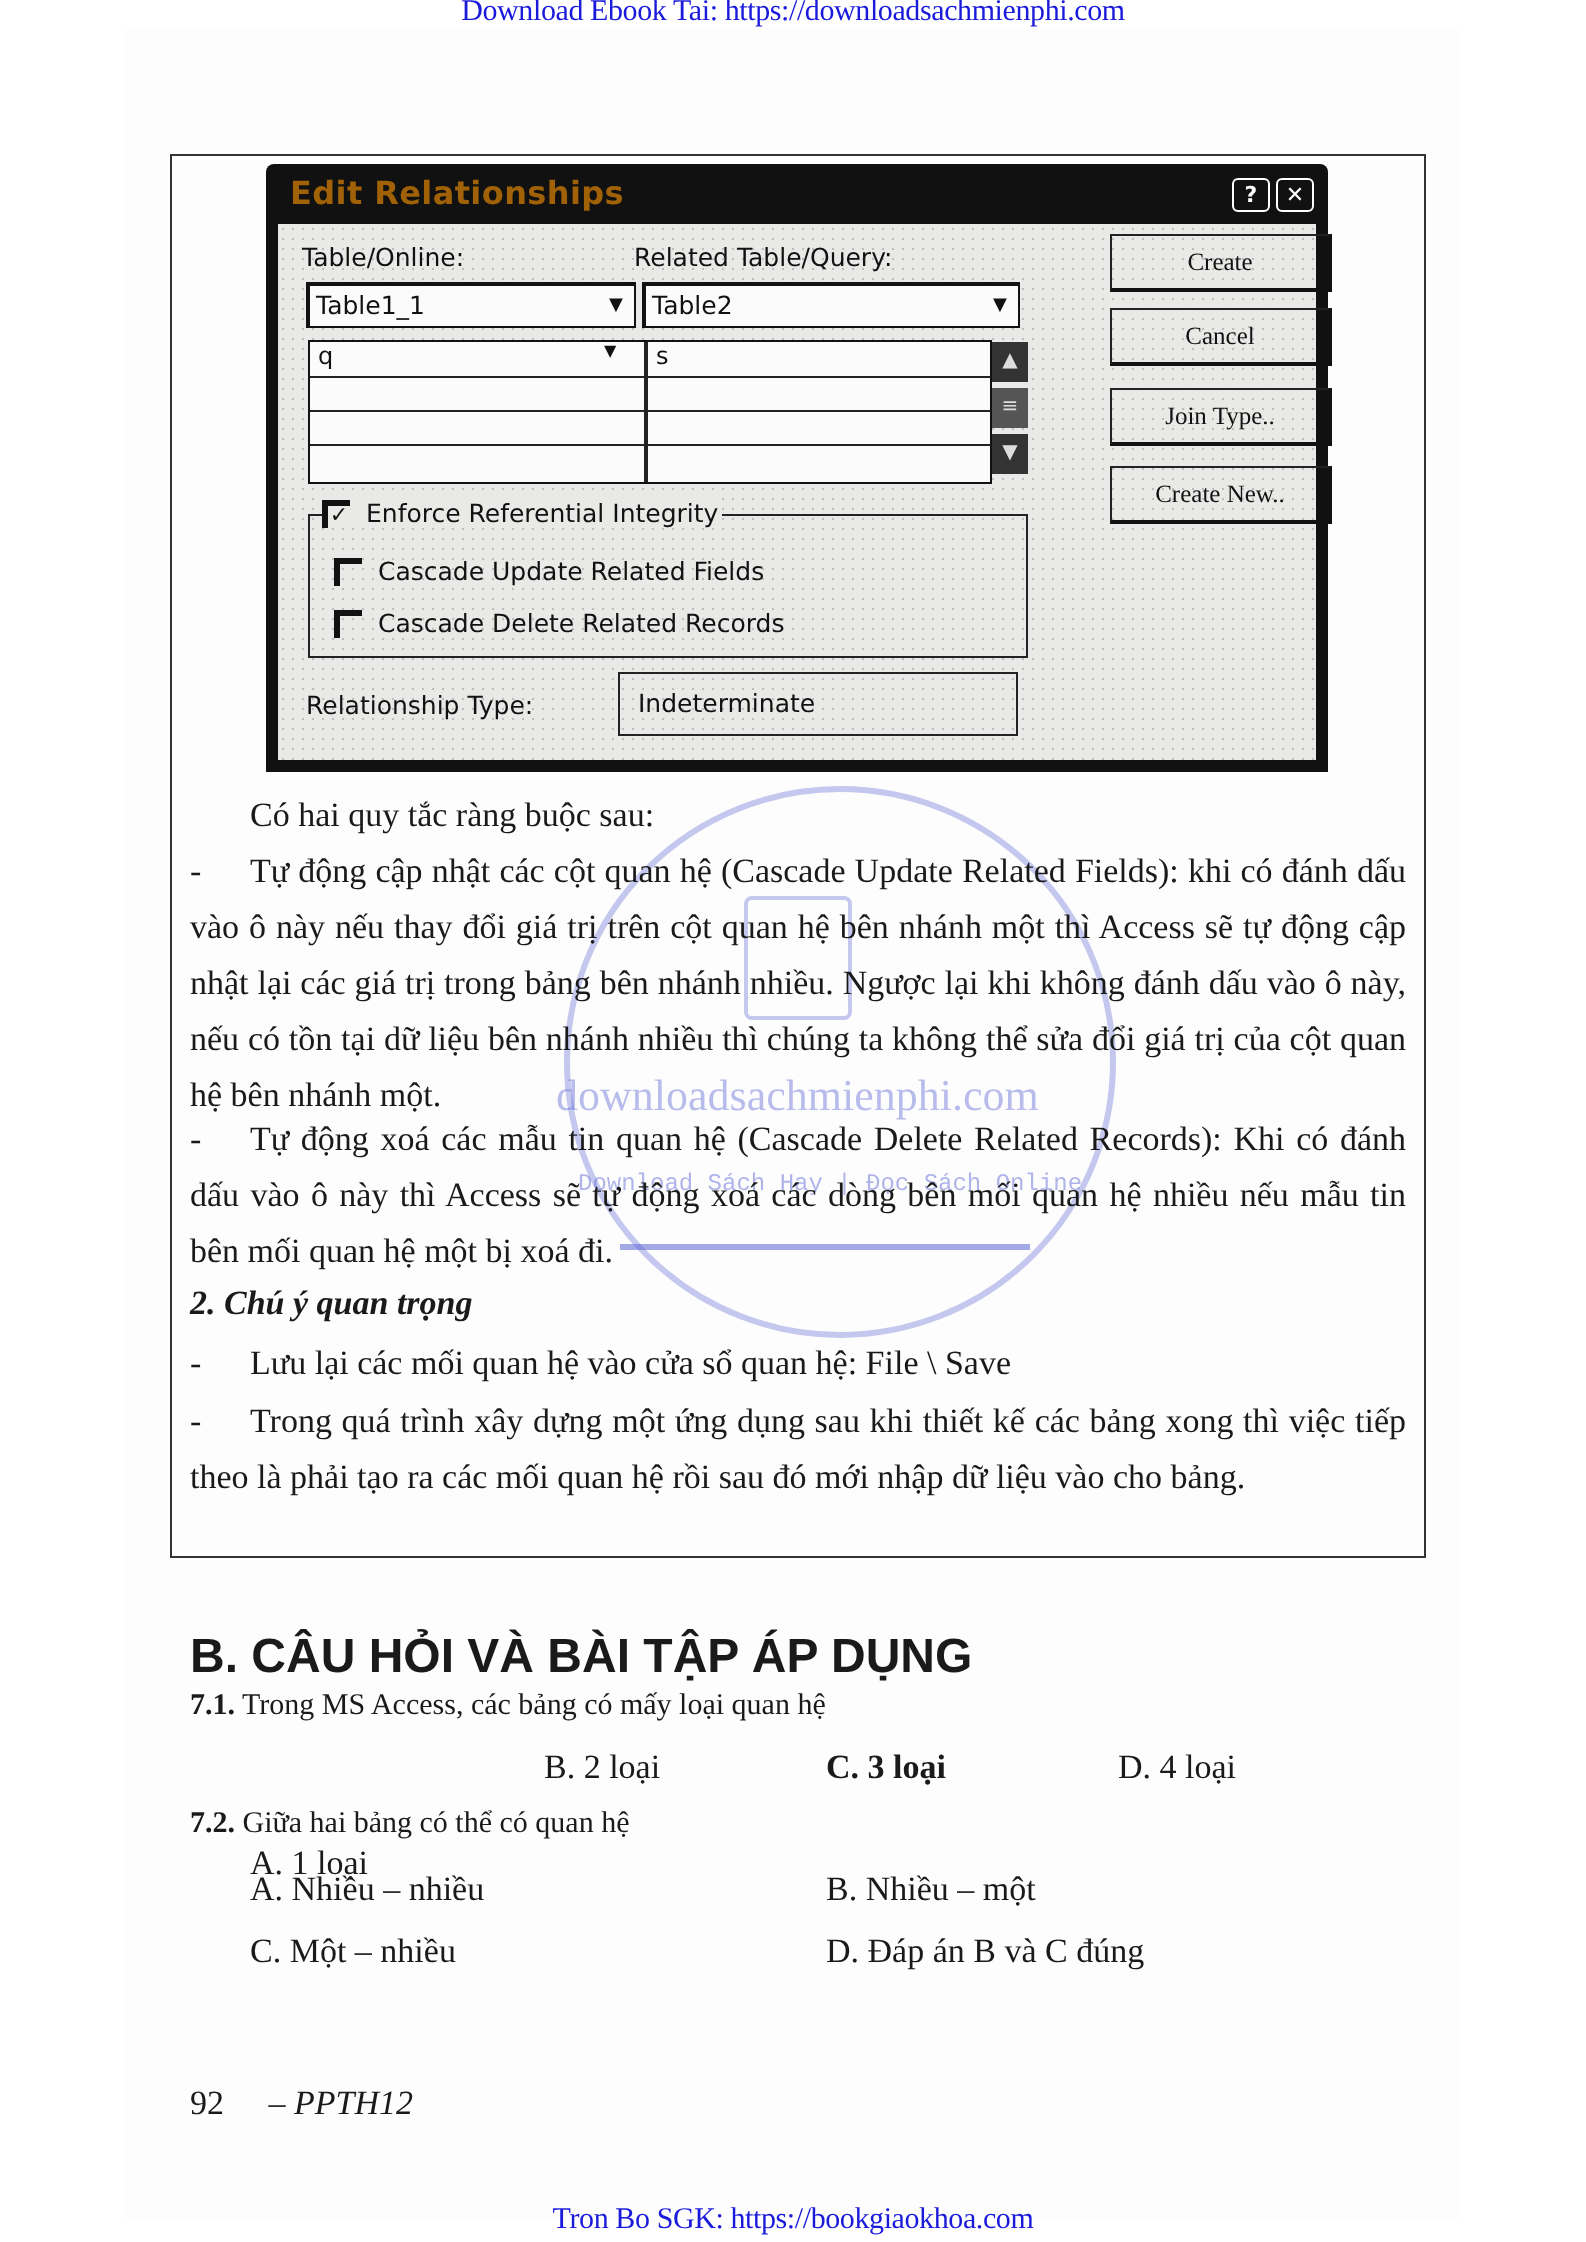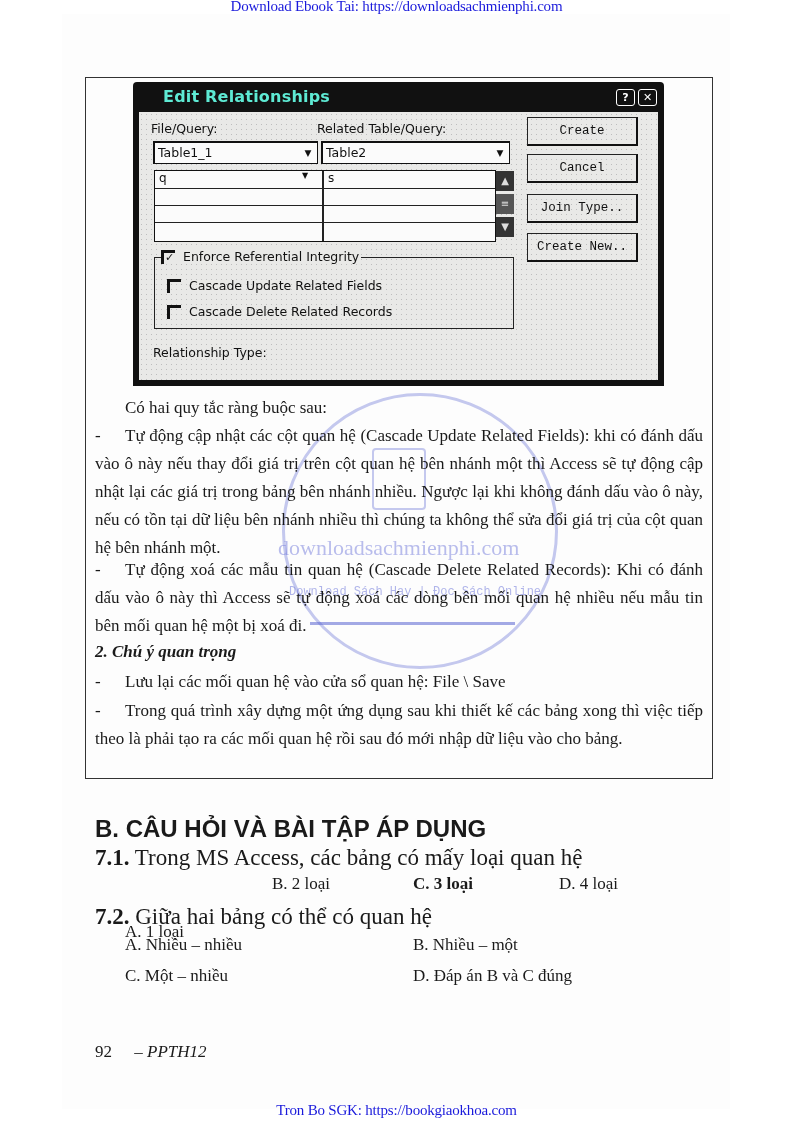--- a/index.html
+++ b/index.html
@@ -15,8 +15,8 @@
 
   
   .dialog { position:absolute; left:133px; top:82px; width:531px; height:304px; background:#111; border-radius:4px 4px 0 0; }
-  .dlg-title { position:absolute; left:12px; top:5px; color:#5eead4; font-family:"DejaVu Sans", sans-serif;
-         font-weight:bold; font-size:16px; letter-spacing:0.2px;margin-left:18px; }
+  .dlg-title { position:absolute; left:12px; top:5px; color:#a16207; font-family:"DejaVu Sans", sans-serif;
+         font-weight:bold; font-size:16px; letter-spacing:0.2px; }
   .tb-btn { position:absolute; top:7px; width:17px; height:15px; border:1.5px solid #fff; border-radius:3px;
          color:#fff; font-family:"DejaVu Sans", sans-serif; font-weight:bold; font-size:11px; line-height:15px; text-align:center; }
   .tb-help { left:483px; }

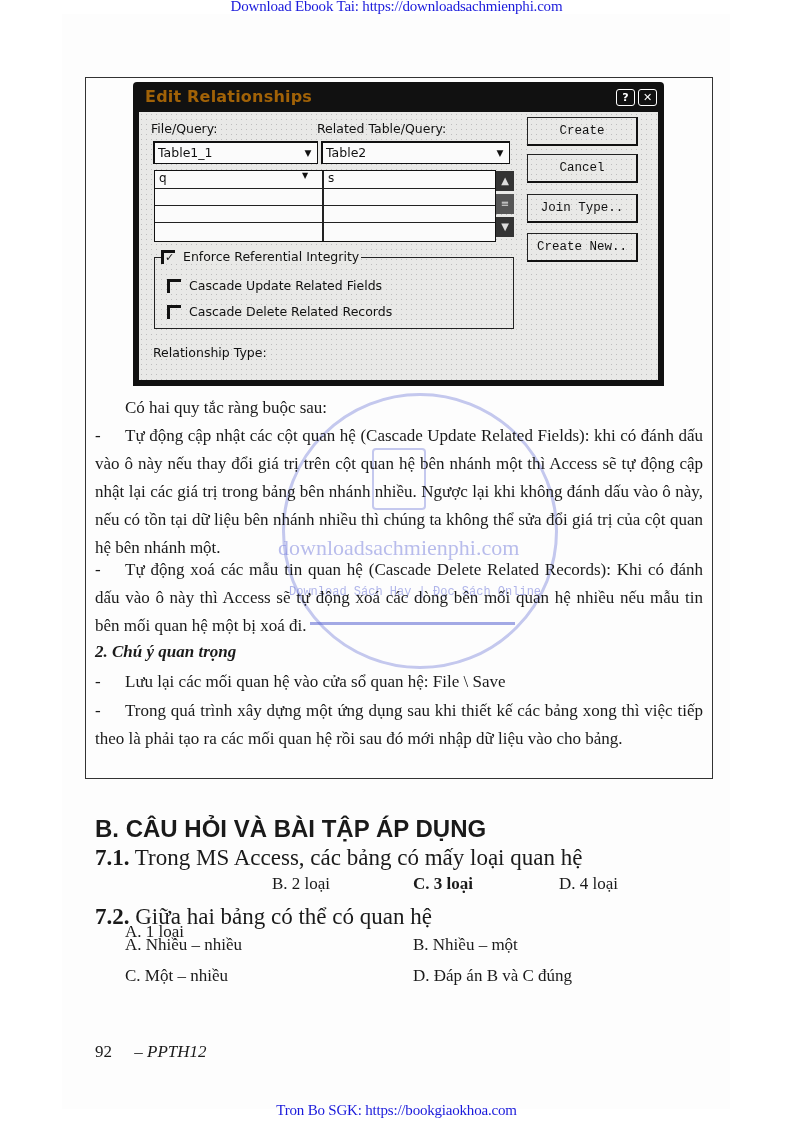--- a/index.html
+++ b/index.html
@@ -82,7 +82,7 @@
   <div class="tb-btn tb-close">✕</div>
 
   <div class="dlg-body">
-    <div class="lbl" style="left:12px;top:9px;">File/Query:</div>
+    <div class="lbl" style="left:12px;top:9px;">Table/Online:</div>
     <div class="lbl" style="left:178px;top:9px;">Related Table/Query:</div>
 
     <div class="combo" style="left:14px;top:29px;width:162px;">

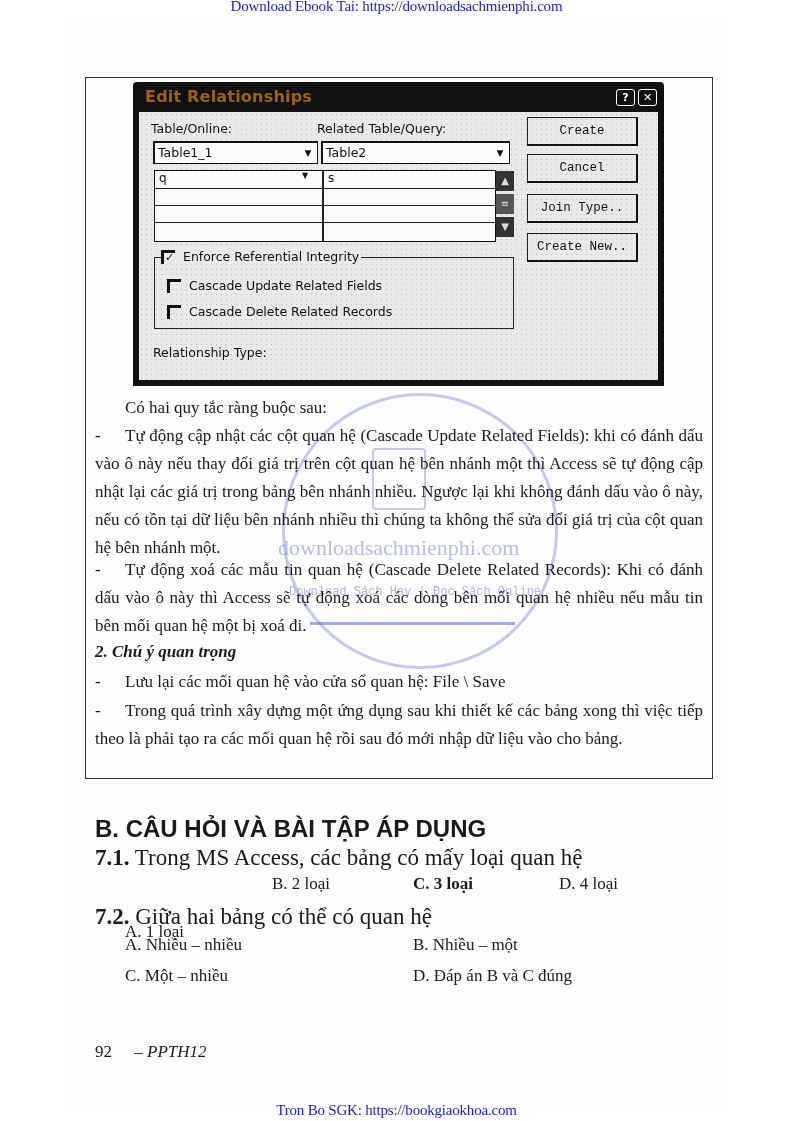--- a/index.html
+++ b/index.html
@@ -35,8 +35,8 @@
   .grid .cell-arrow { position:absolute; left:147px; top:0; font-size:8px; }
   .scrollbar { position:absolute; left:357px; top:58px; width:18px; height:70px; }
   .sb-btn { position:absolute; left:0; width:18px; height:20px; background:#333; color:#ddd; font-size:10px; line-height:20px; text-align:center; }
-  .dlg-btn { position:absolute; left:388px; width:108px; height:26px; border:1px solid #222; border-right:2.5px solid #111;
-         border-bottom:2.5px solid #111; background:transparent; font-family:Liberation Mono, monospace; font-size:12.5px; color:#111;
+  .dlg-btn { position:absolute; left:416px; width:108px; height:26px; border:1px solid #222; border-right:2.5px solid #111;
+         border-bottom:2.5px solid #111; background:transparent; font-family:Liberation Serif, serif; font-size:12.5px; color:#111;
          text-align:center; line-height:26px; }
   .group { position:absolute; left:15px; top:145px; width:358px; height:70px; border:1.5px solid #222; }
   .chk-row { position:absolute; left:12px; display:flex; align-items:center; gap:8px; background:transparent; }

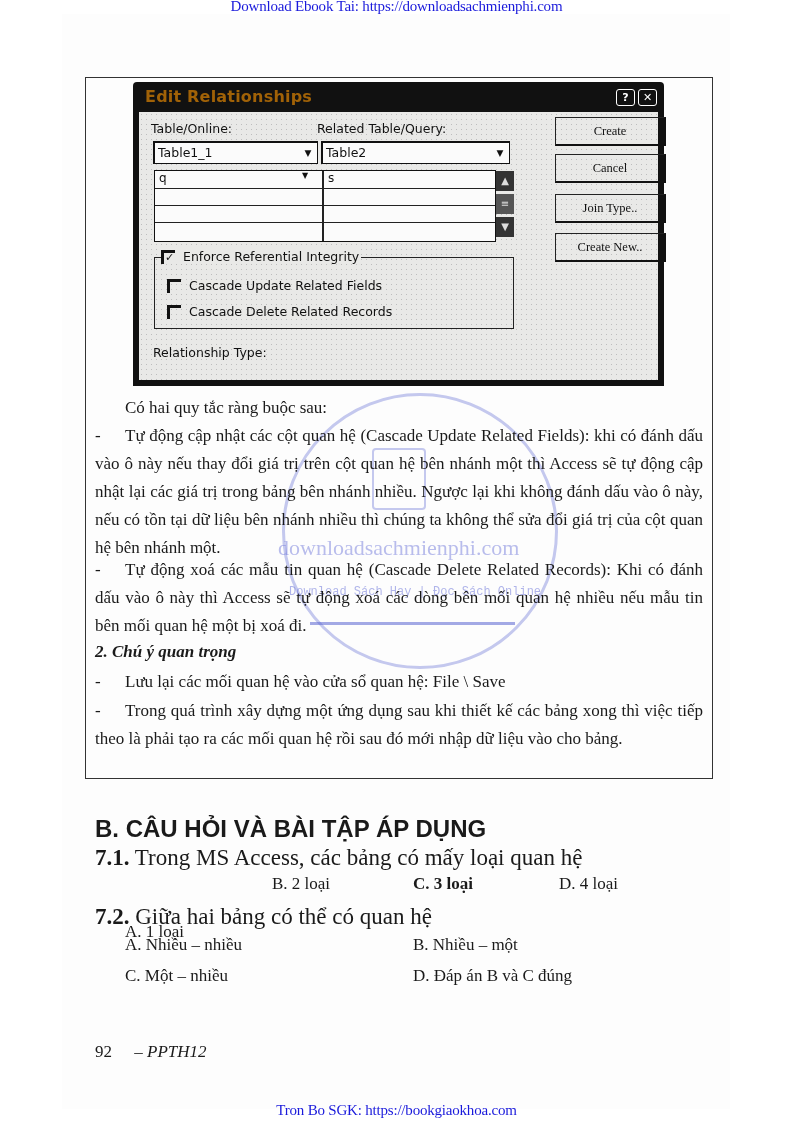--- a/index.html
+++ b/index.html
@@ -142,6 +142,9 @@
     </div>
 
     <div class="lbl" style="left:14px;top:233px;">Relationship Type:</div>
+    <div class="reltype">
+      <span>Indeterminate</span>
+    </div>
   </div>
 </div>
 

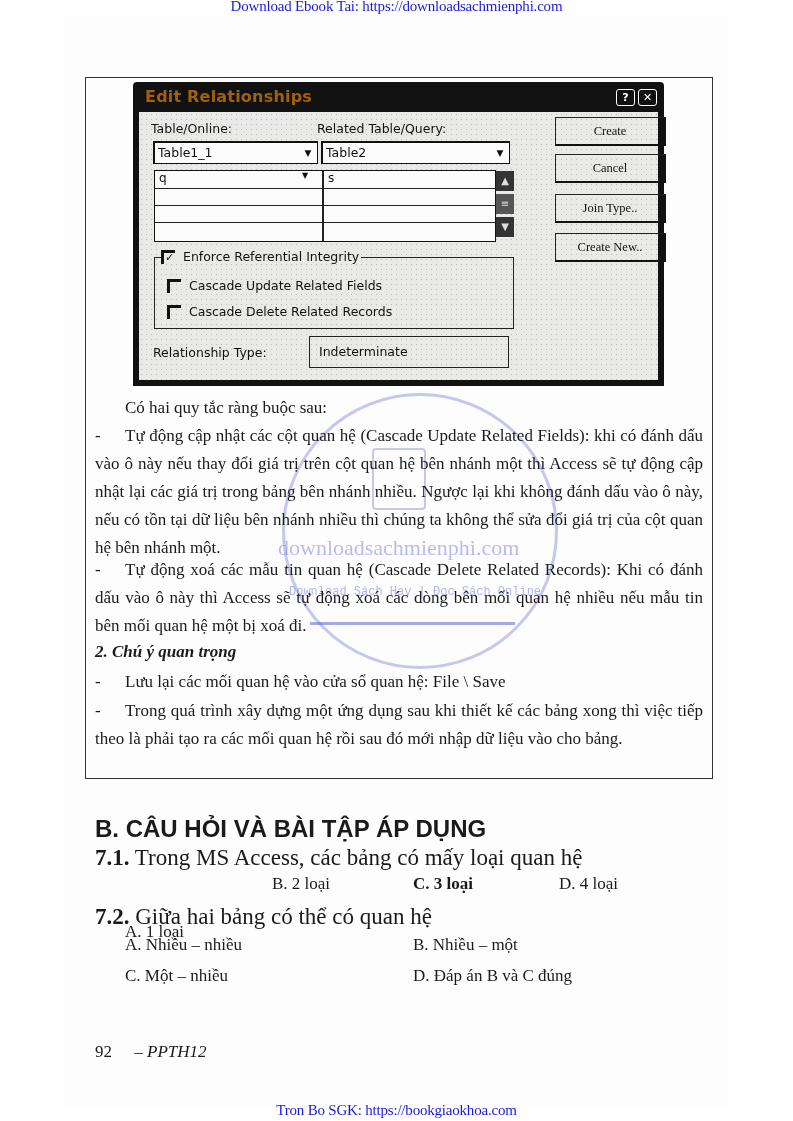--- a/index.html
+++ b/index.html
@@ -52,7 +52,7 @@
   .section-it { position:absolute; left:95px; top:642px; font-size:17px; font-weight:bold; font-style:italic; }
 
   .h-section { position:absolute; left:95px; top:815px; font-family:"Liberation Sans", sans-serif; font-weight:bold; font-size:24px; }
-  .q { position:absolute; left:95px; font-size:23px; }
+  .q { position:absolute; left:95px; font-size:15px; }
   .q b { font-weight:bold; }
   .opt { position:absolute; font-size:17px; }
 

